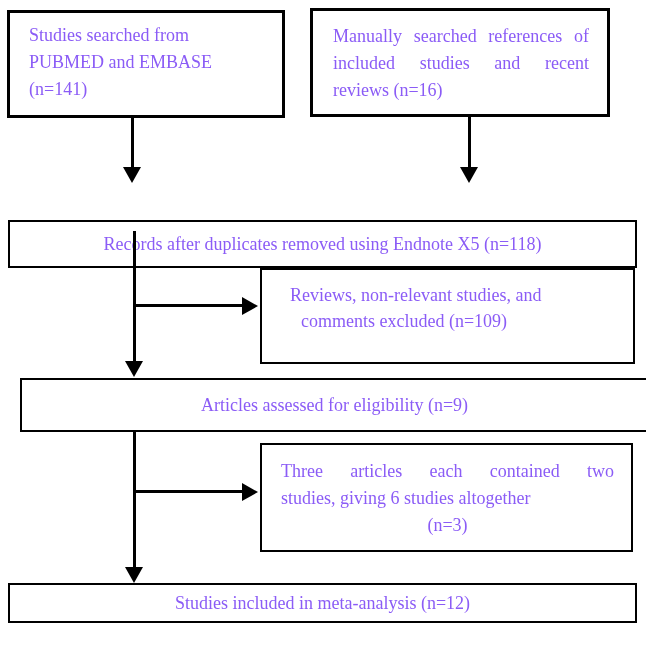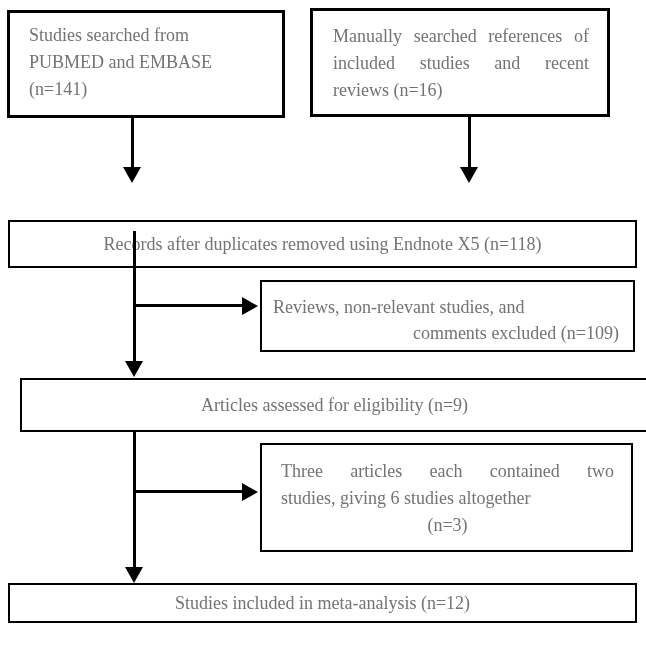--- a/index.html
+++ b/index.html
@@ -15,7 +15,7 @@
     height: 645px;
     background: #ffffff;
     font-family: "Liberation Serif", "DejaVu Serif", serif;
-    color: #737373;
+    color: #8b5cf6;
     overflow: hidden;
   }
 

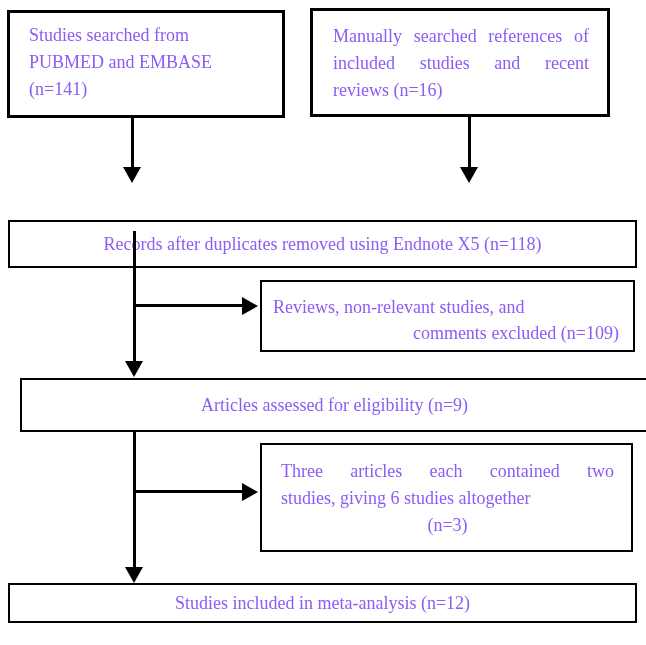--- a/index.html
+++ b/index.html
@@ -52,8 +52,8 @@
 
   
   .sb-excluded {
-    left: 260px; top: 280px; width: 375px; height: 72px;
-    padding: 12px 14px 0 11px;
+    left: 260px; top: 268px; width: 375px; height: 96px;
+    padding: 12px 14px 0 28px;
     line-height: 26px;
   }
   .sb-three {

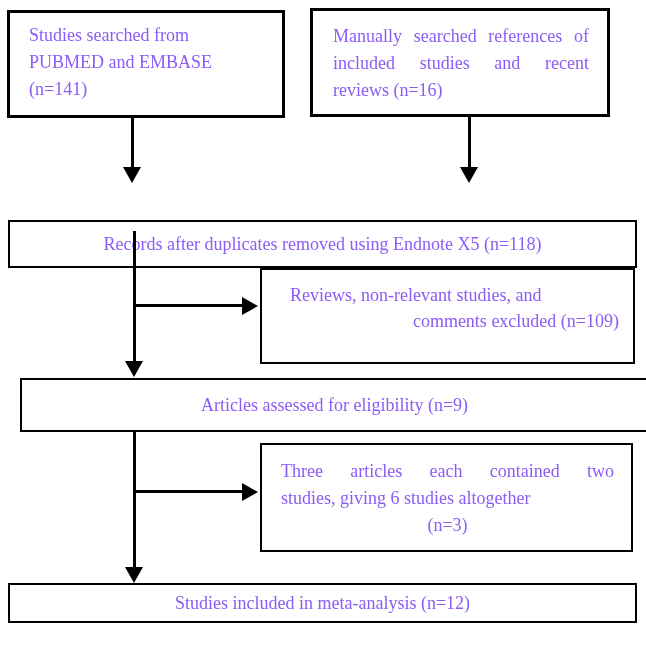--- a/index.html
+++ b/index.html
@@ -64,7 +64,7 @@
 
   .line { display: block; }
   .jline { text-align: justify; text-align-last: justify; }
-  .indent { padding-left: 11px; text-align: right; }
+  .indent { padding-left: 11px; }
   .center { text-align: center; font-family: Liberation Serif, serif; }
 
   

